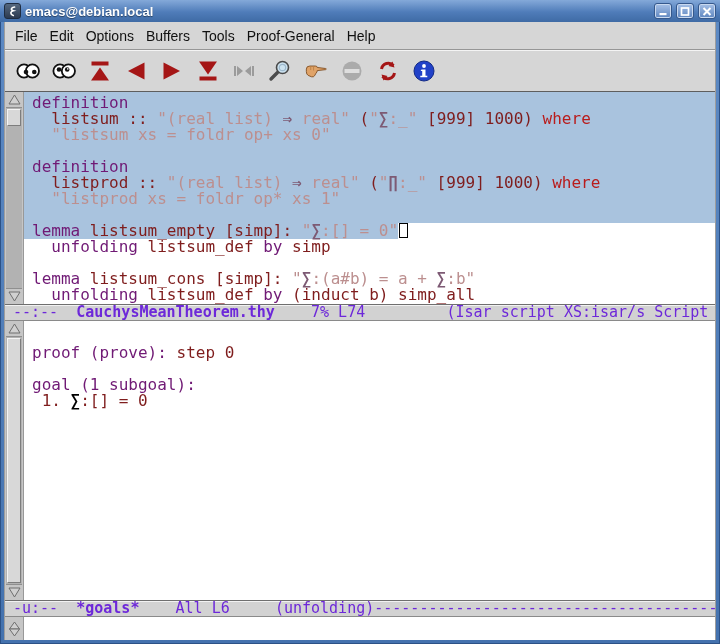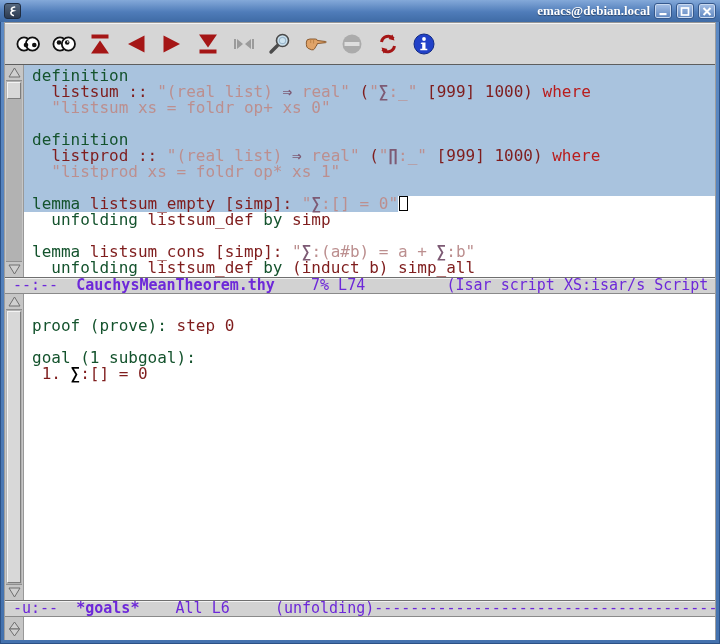--- a/index.html
+++ b/index.html
@@ -9,7 +9,7 @@
   
   .frame{position:relative;width:720px;height:644px;background:linear-gradient(#5d8ac4,#4472ae);box-shadow:inset 0 0 0 1px #2c5186}
   .titlebar{position:absolute;left:0;top:0;right:0;height:22px;display:flex;align-items:center;gap:4px;padding:0 4px;background:linear-gradient(#84a9d9,#4f7cb9 55%,#3f6ba5)}
-  .title-text{flex:1;text-align:right;color:#fff;font-family:Liberation Serif, serif;font-size:13px;font-weight:bold;text-shadow:0 1px 1px rgba(0,0,0,.45);white-space:nowrap;overflow:hidden}
+  .title-text{flex:1;text-align:left;color:#fff;font-family:Liberation Sans, sans-serif;font-size:13px;font-weight:bold;text-shadow:0 1px 1px rgba(0,0,0,.45);white-space:nowrap;overflow:hidden}
   .app-icon{width:17px;height:16px;border-radius:3px;background:linear-gradient(#55687f,#2c3a50);border:1px solid #1f2c40;display:flex;align-items:center;justify-content:center}
   .win-btn{width:18px;height:16px;border-radius:3px;background:linear-gradient(#a6c0e6,#5e86c0);border:1px solid #35588c;box-shadow:inset 0 0 0 1px #c9d9ef;display:flex;align-items:center;justify-content:center}
 

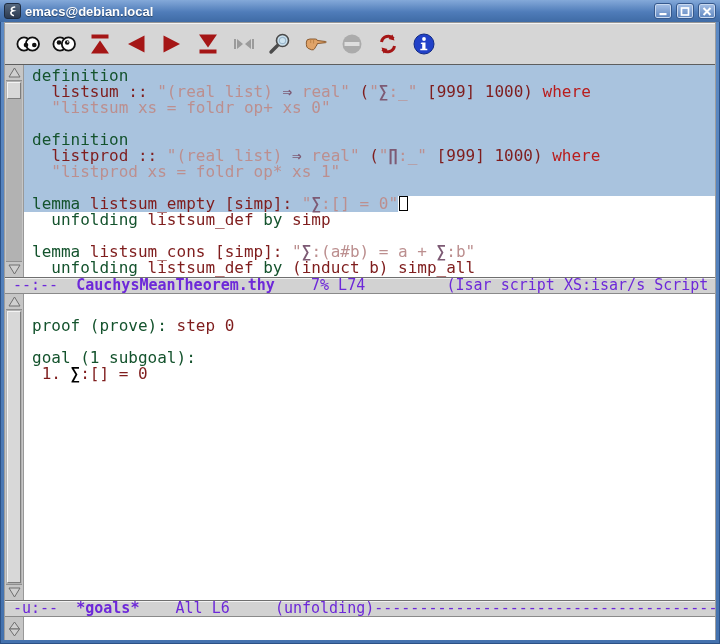--- a/index.html
+++ b/index.html
@@ -92,6 +92,15 @@
 
   <div class="client">
 
+    <div class="menubar">
+      <span class="menu-item">File</span>
+      <span class="menu-item">Edit</span>
+      <span class="menu-item">Options</span>
+      <span class="menu-item">Buffers</span>
+      <span class="menu-item">Tools</span>
+      <span class="menu-item">Proof-General</span>
+      <span class="menu-item">Help</span>
+    </div>
     <div class="menusep"></div>
 
     <div class="toolbar">

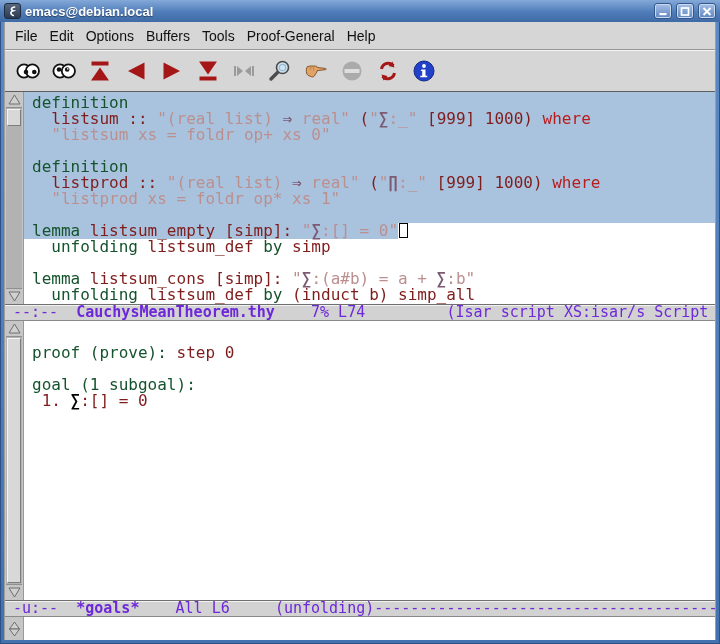--- a/index.html
+++ b/index.html
@@ -44,7 +44,7 @@
   .locked-full{background:#a9c3de}
   .locked-partial{padding-left:0}
   .locked-partial .seg-host{display:inline-block;padding-left:8px;background:#a9c3de}
-  .f-kw{color:#14532d}
+  .f-kw{color:#701a75}
   .f-str{color:#bc8f8f}
   .f-grn{color:#b91c1c}
   .f-blk{color:#7f1d1d}

